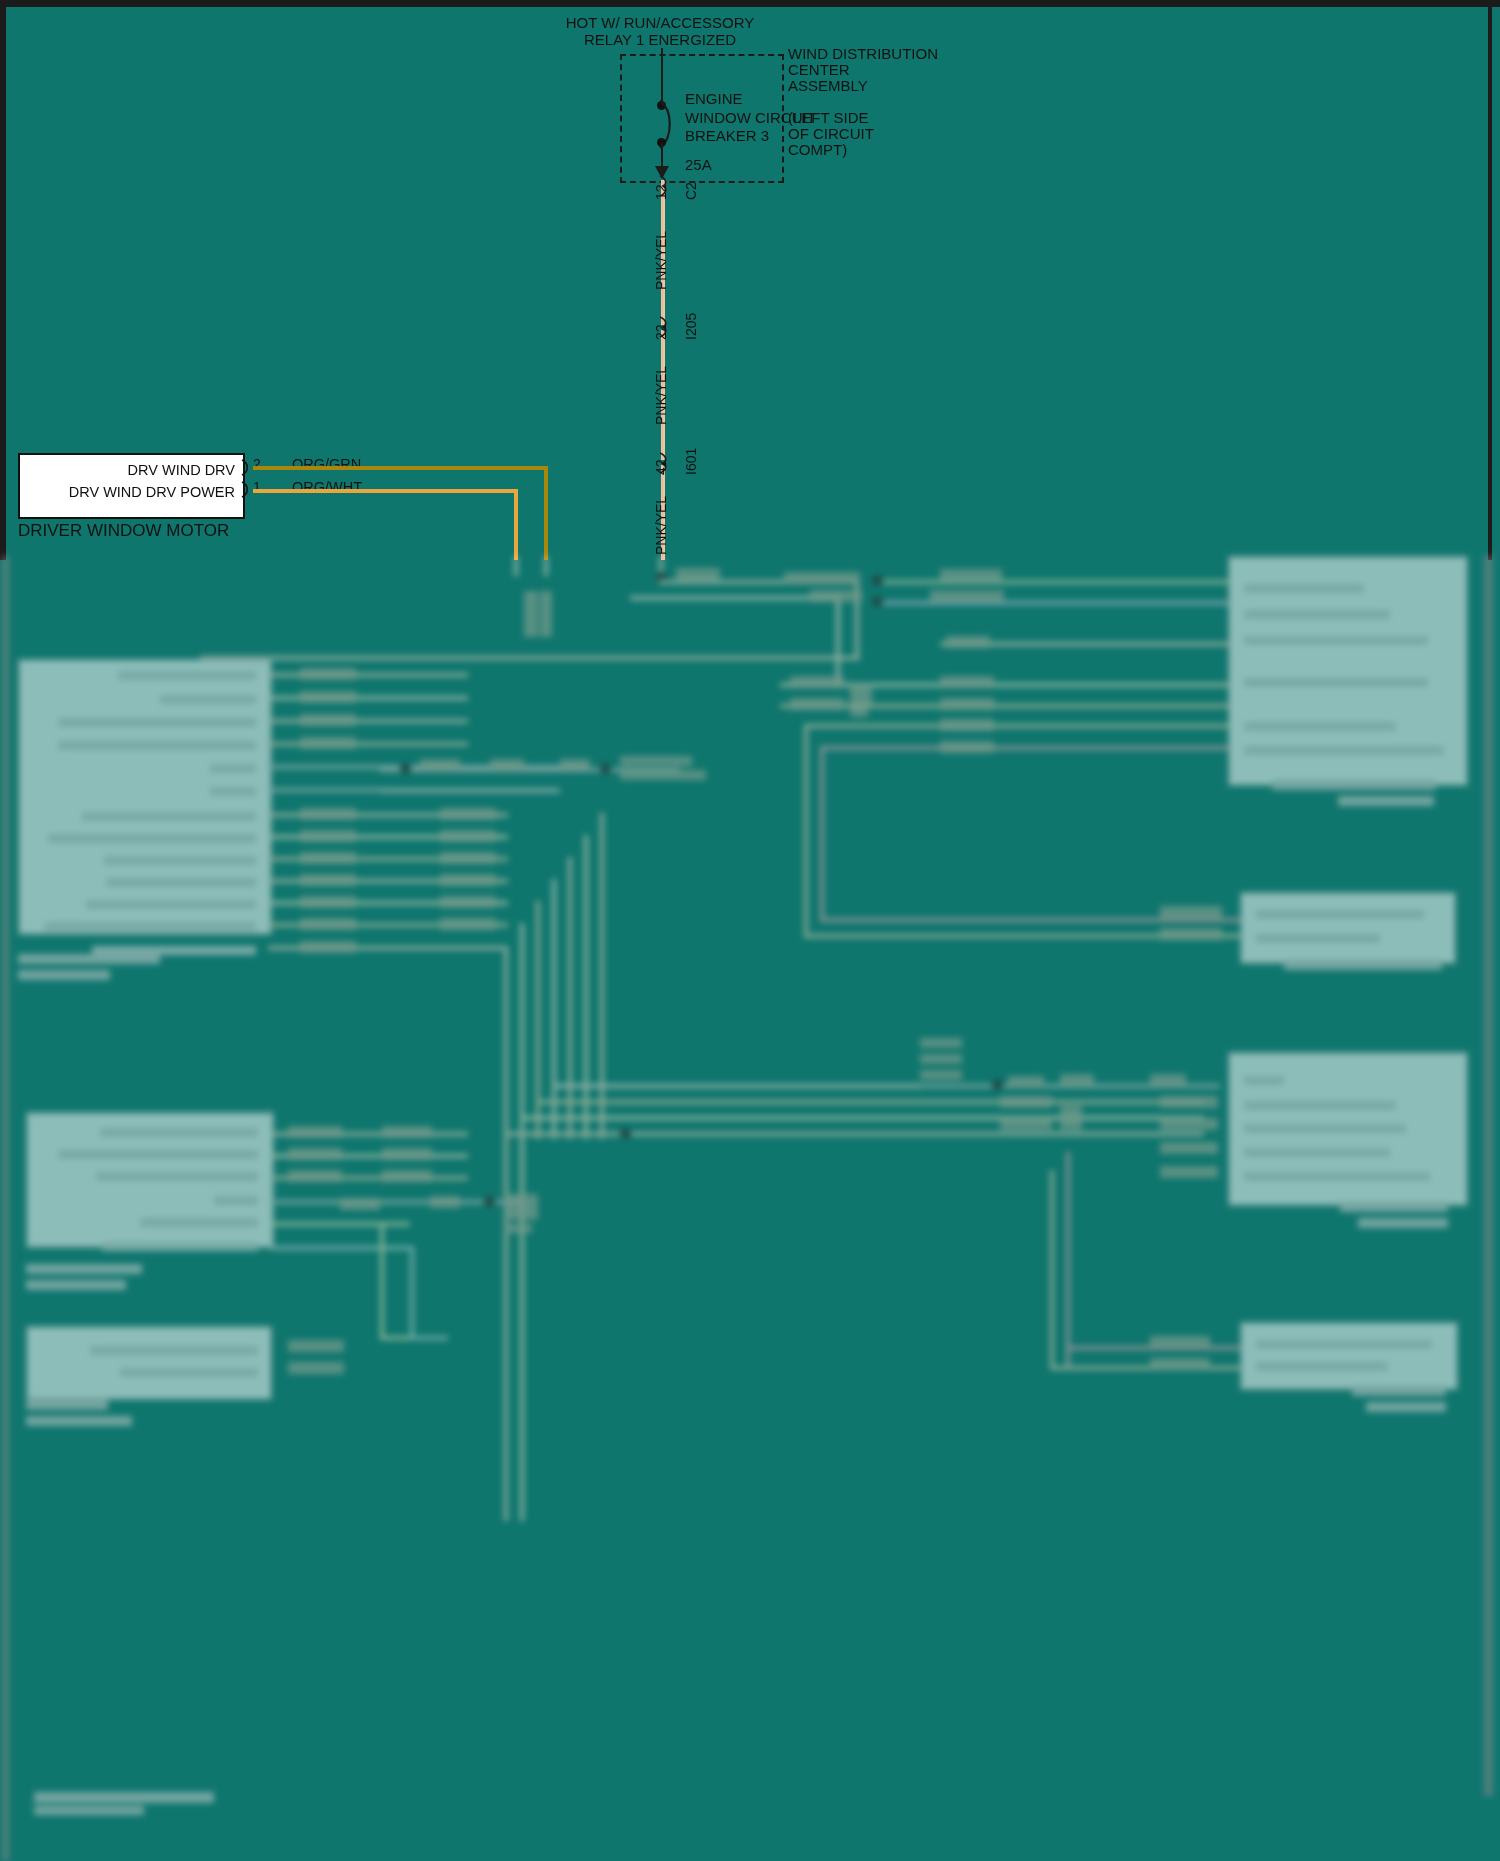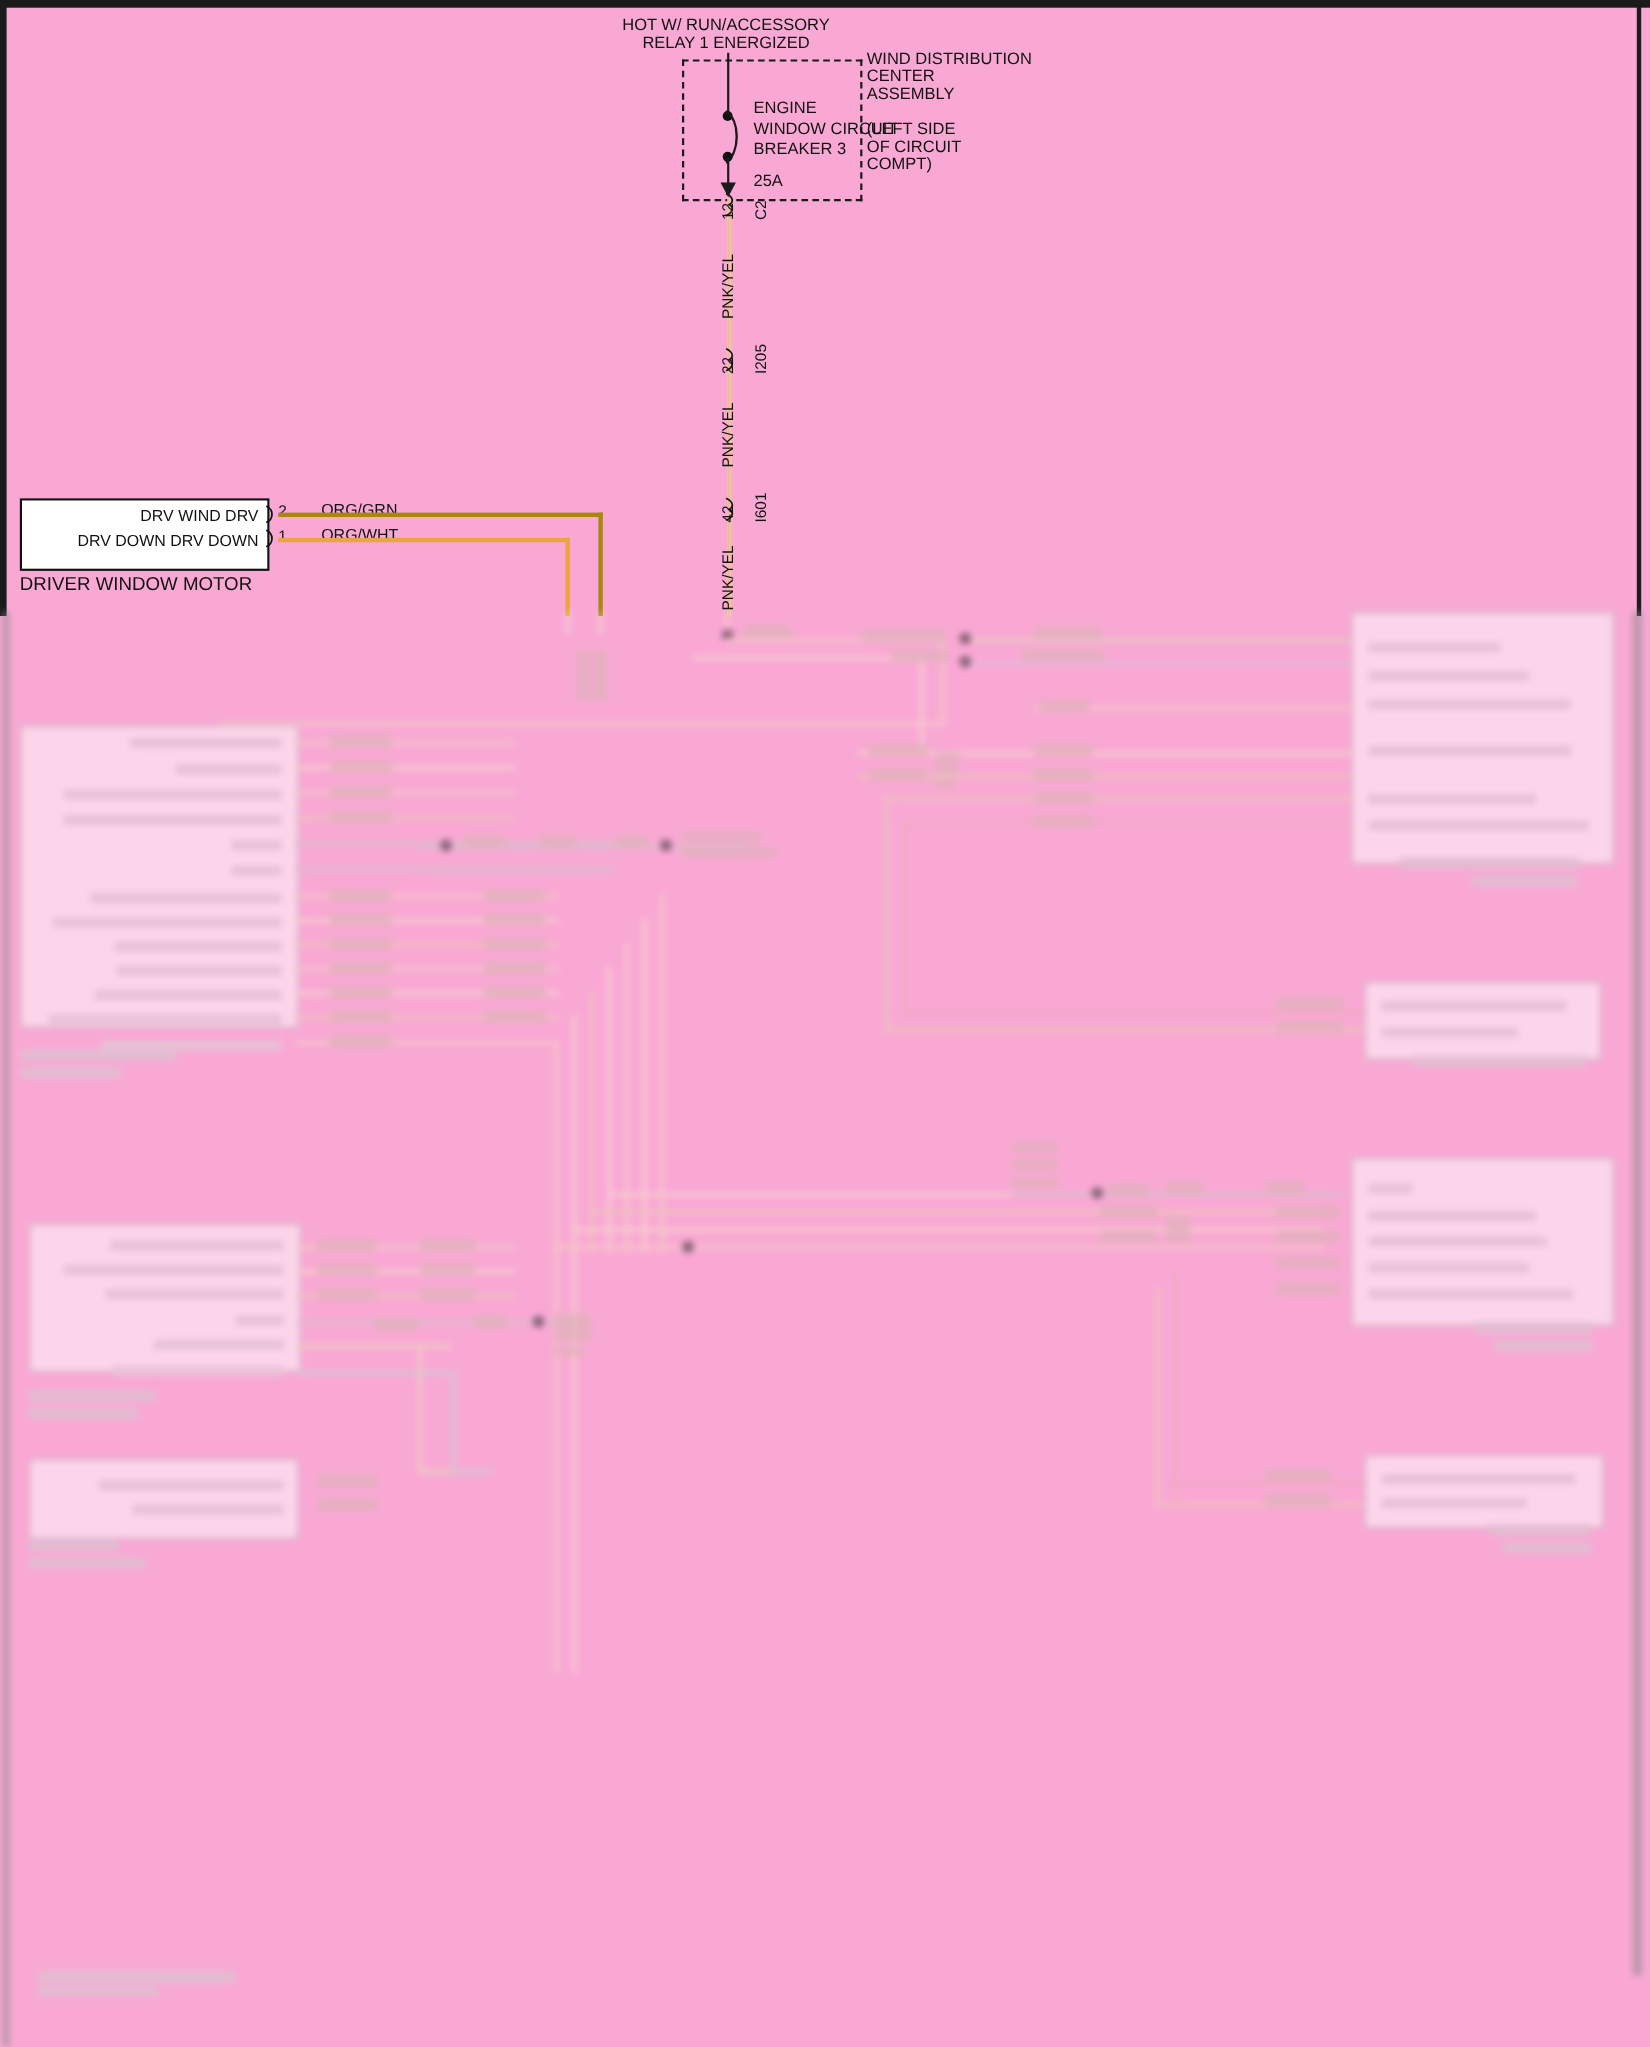--- a/index.html
+++ b/index.html
@@ -10,7 +10,7 @@
     position:relative;
     width:1500px;
     height:1861px;
-    background:#f9a8d4;
+    background:#0f766e;
     overflow:hidden;
   }
 

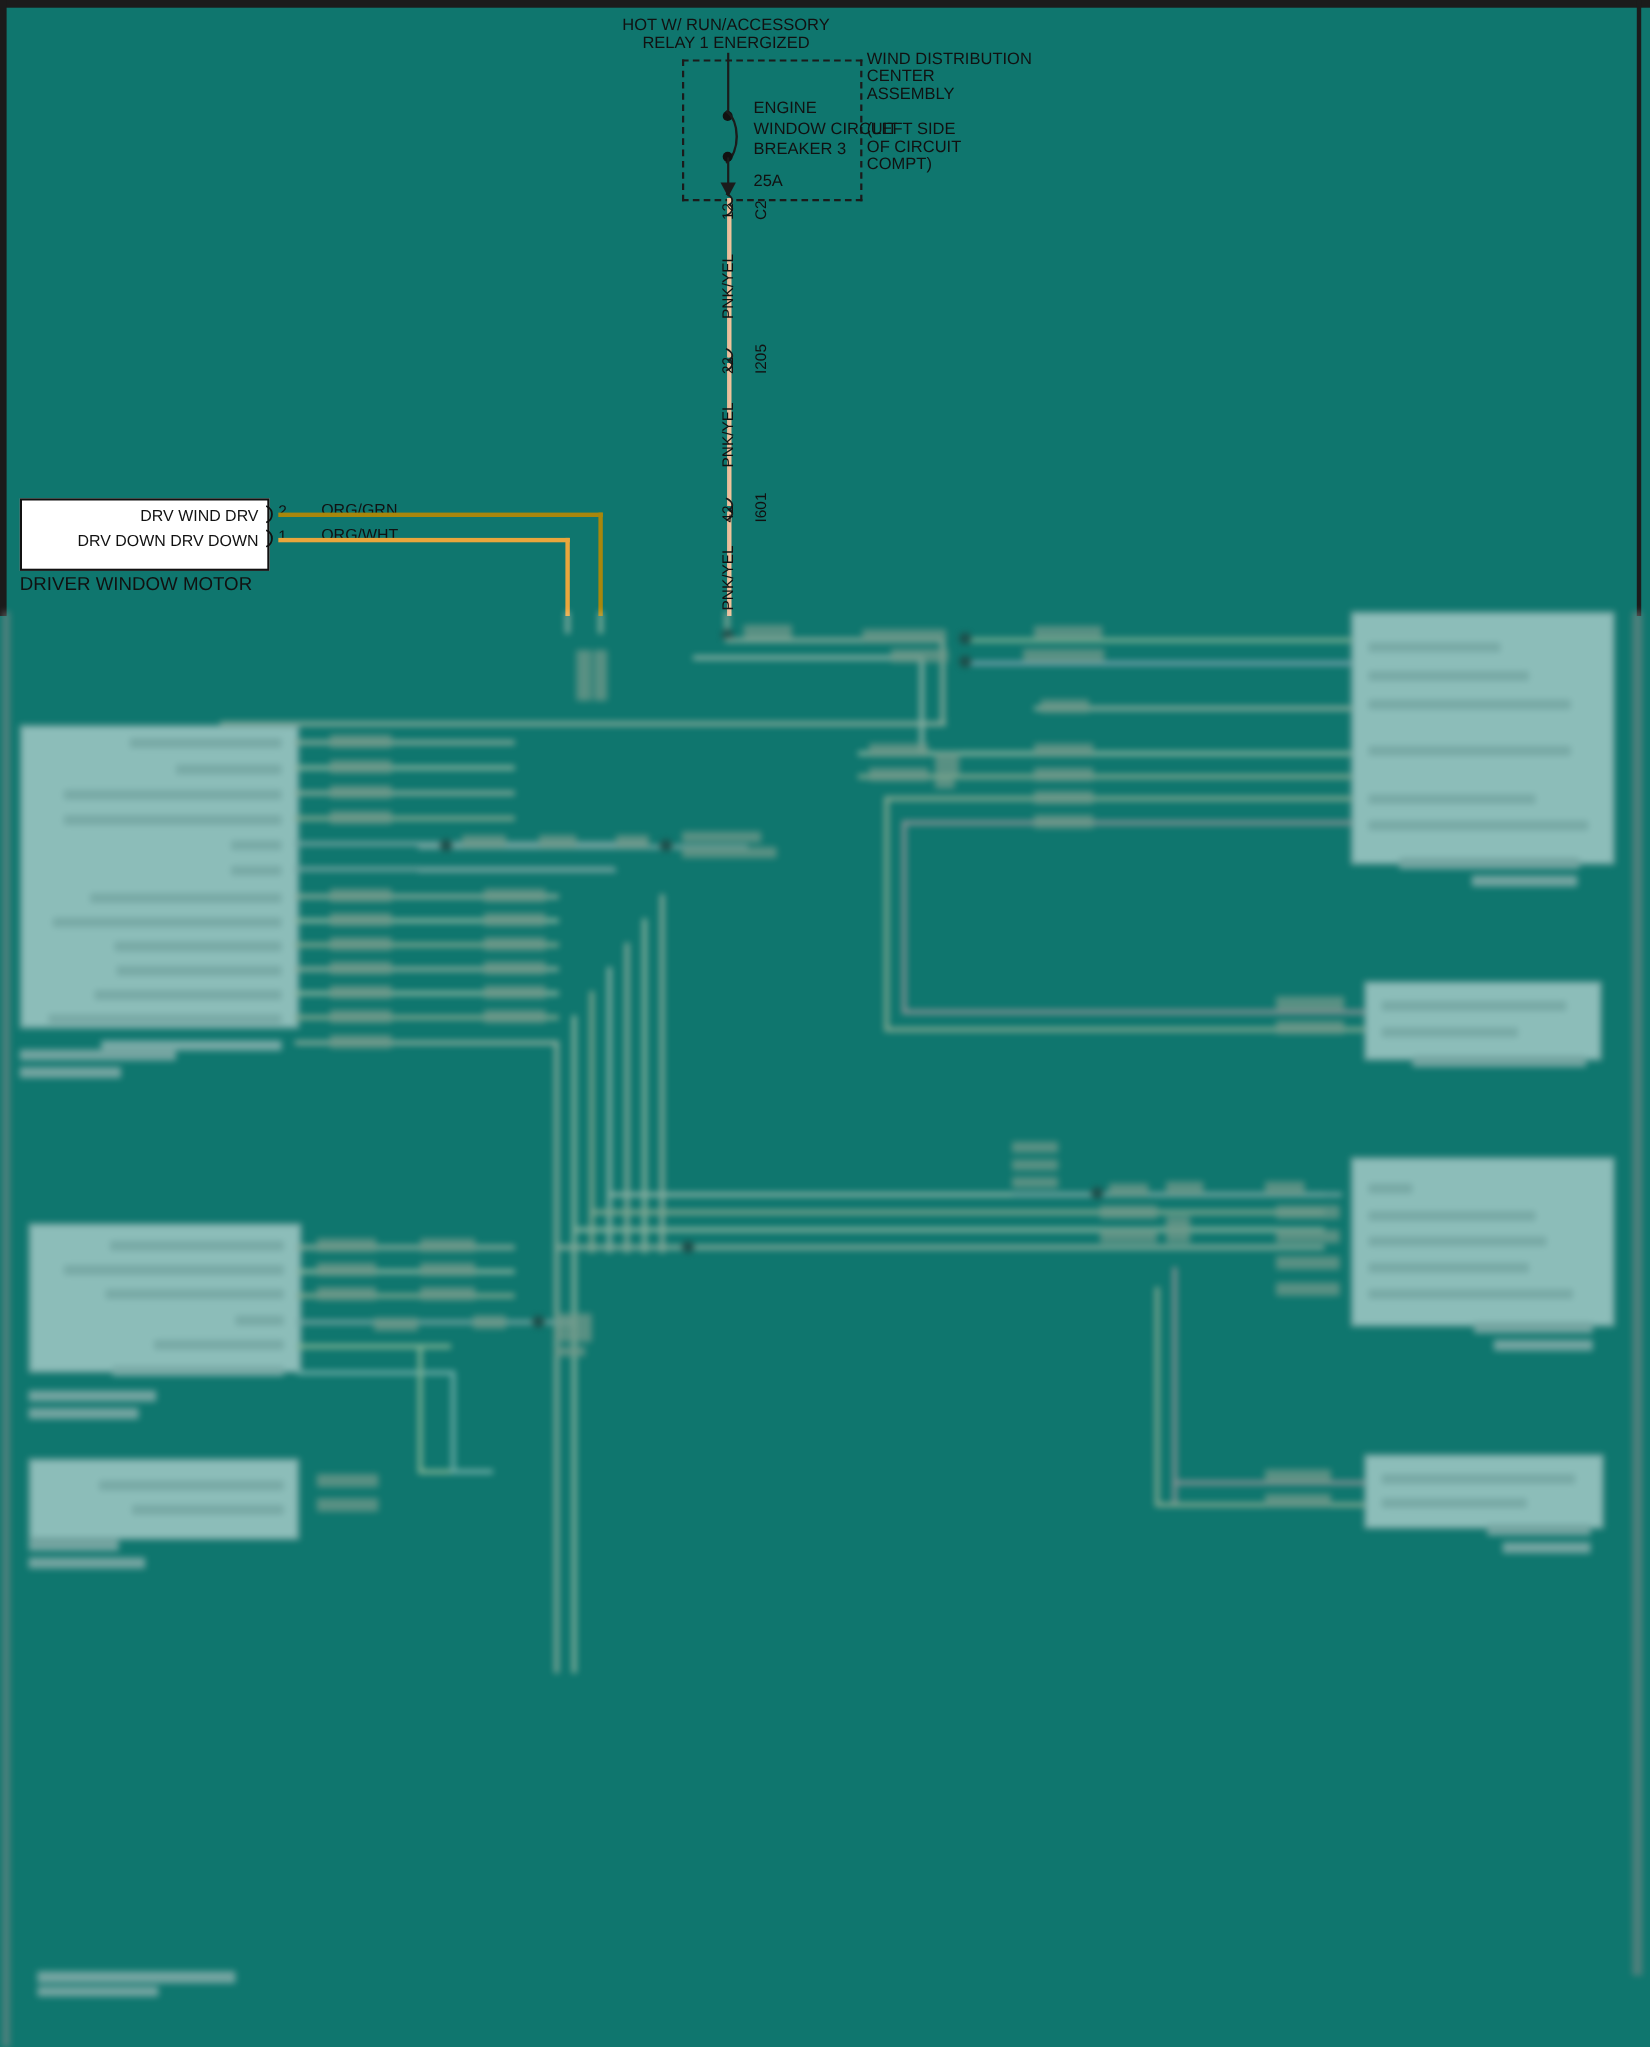--- a/index.html
+++ b/index.html
@@ -196,7 +196,7 @@
     <div class="motor-box"></div>
 
     <div class="pinlbl" style="left:40px;top:462px;width:195px;">DRV WIND DRV</div>
-    <div class="pinlbl" style="left:40px;top:484px;width:195px;">DRV DOWN DRV DOWN</div>
+    <div class="pinlbl" style="left:40px;top:484px;width:195px;">DRV WIND DRV POWER</div>
 
     <div class="conn-hook" style="left:240px;top:459px;">
       <svg width="13" height="17" viewBox="0 0 13 17">

